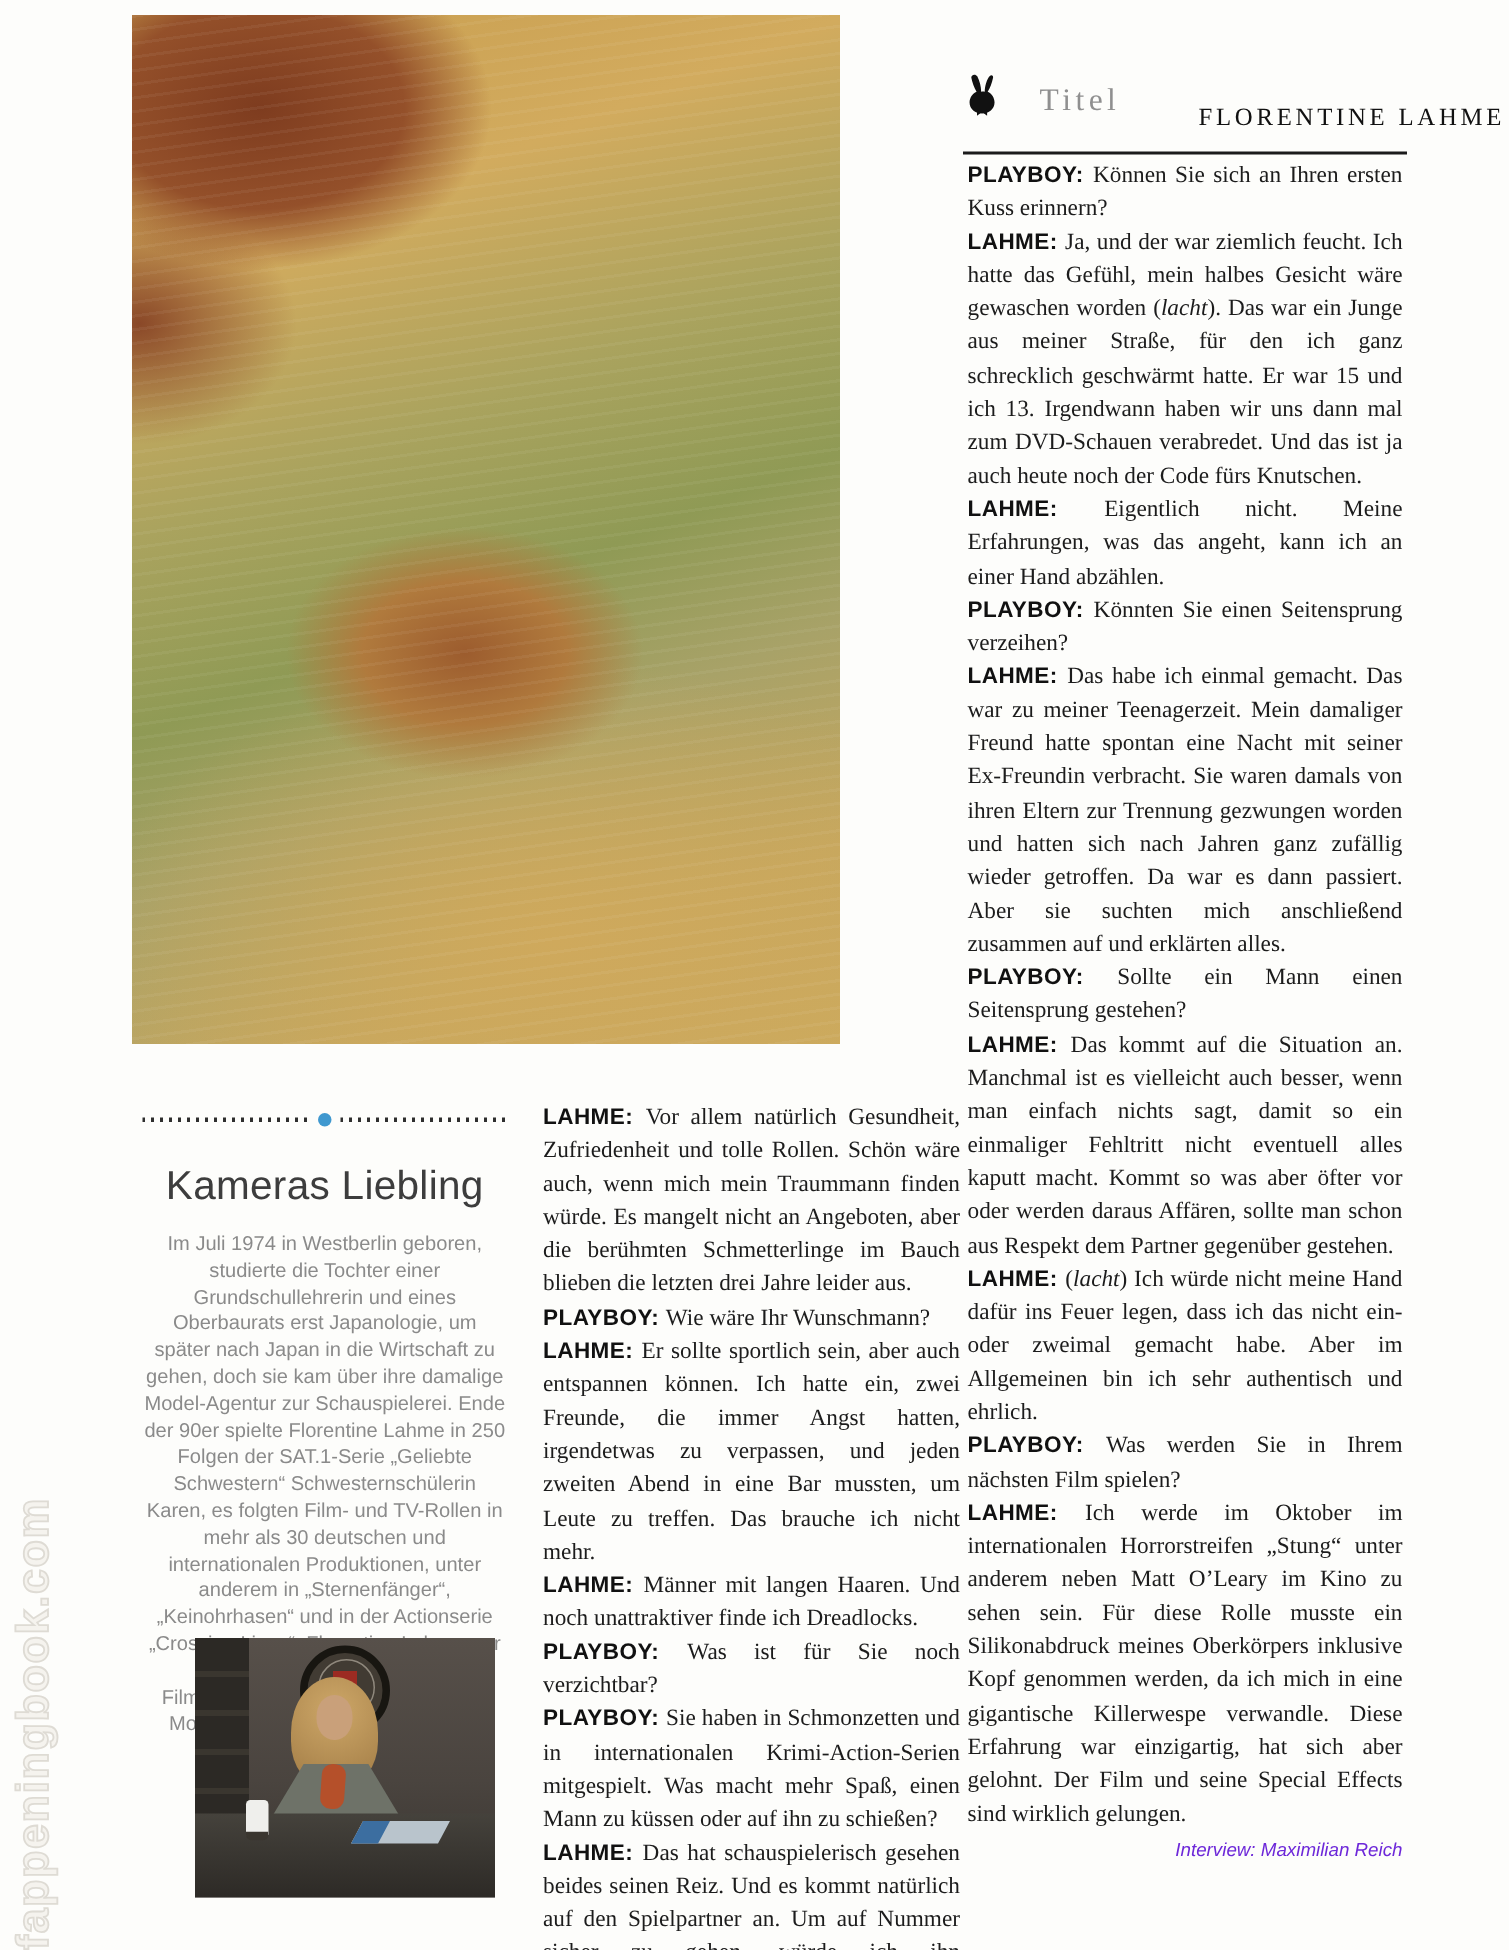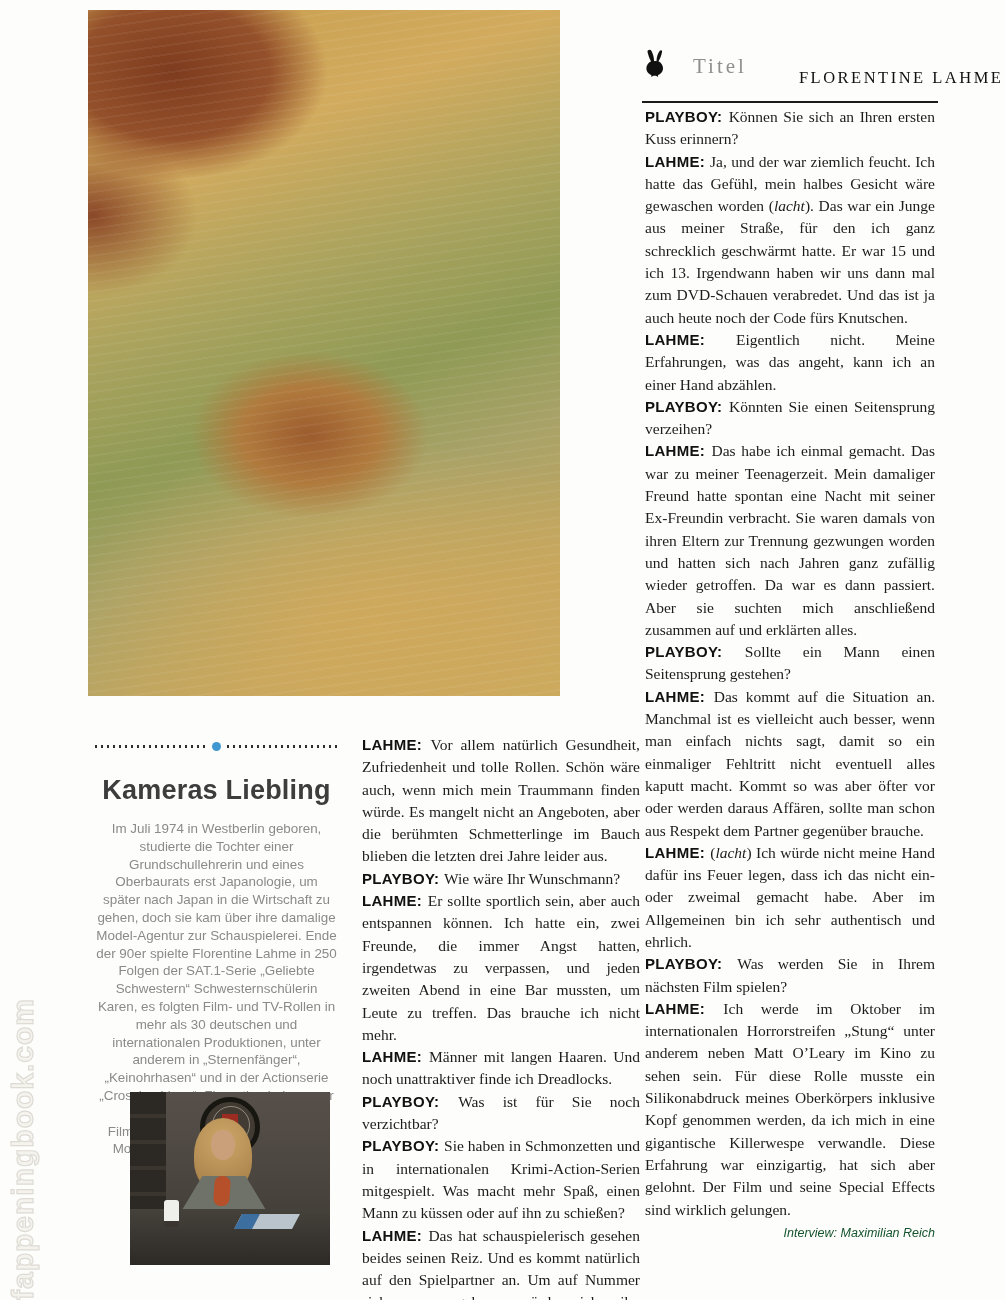--- a/index.html
+++ b/index.html
@@ -115,7 +115,7 @@
       <p class="qa"><span class="speaker">PLAYBOY: </span><span>Könnten Sie einen Seitensprung verzeihen?</span></p>
       <p class="qa"><span class="speaker">LAHME: </span><span>Das habe ich einmal gemacht. Das war zu meiner Teenagerzeit. Mein damaliger Freund hatte spontan eine Nacht mit seiner Ex-Freundin verbracht. Sie waren damals von ihren Eltern zur Trennung gezwungen worden und hatten sich nach Jahren ganz zufällig wieder getroffen. Da war es dann passiert. Aber sie suchten mich anschließend zusammen auf und erklärten alles.</span></p>
       <p class="qa"><span class="speaker">PLAYBOY: </span><span>Sollte ein Mann einen Seitensprung gestehen?</span></p>
-      <p class="qa"><span class="speaker">LAHME: </span><span>Das kommt auf die Situation an. Manchmal ist es vielleicht auch besser, wenn man einfach nichts sagt, damit so ein einmaliger Fehltritt nicht eventuell alles kaputt macht. Kommt so was aber öfter vor oder werden daraus Affären, sollte man schon aus Respekt dem Partner gegenüber brauche.</span></p>
+      <p class="qa"><span class="speaker">LAHME: </span><span>Das kommt auf die Situation an. Manchmal ist es vielleicht auch besser, wenn man einfach nichts sagt, damit so ein einmaliger Fehltritt nicht eventuell alles kaputt macht. Kommt so was aber öfter vor oder werden daraus Affären, sollte man schon aus Respekt dem Partner gegenüber gestehen.</span></p>
       <p class="qa"><span class="speaker">LAHME: </span><span>(<i>lacht</i>) Ich würde nicht meine Hand dafür ins Feuer legen, dass ich das nicht ein- oder zweimal gemacht habe. Aber im Allgemeinen bin ich sehr authentisch und ehrlich.</span></p>
       <p class="qa"><span class="speaker">PLAYBOY: </span><span>Was werden Sie in Ihrem nächsten Film spielen?</span></p>
       <p class="qa"><span class="speaker">LAHME: </span><span>Ich werde im Oktober im internationalen Horrorstreifen „Stung“ unter anderem neben Matt O’Leary im Kino zu sehen sein. Für diese Rolle musste ein Silikonabdruck meines Oberkörpers inklusive Kopf genommen werden, da ich mich in eine gigantische Killerwespe verwandle. Diese Erfahrung war einzigartig, hat sich aber gelohnt. Der Film und seine Special Effects sind wirklich gelungen.</span></p>

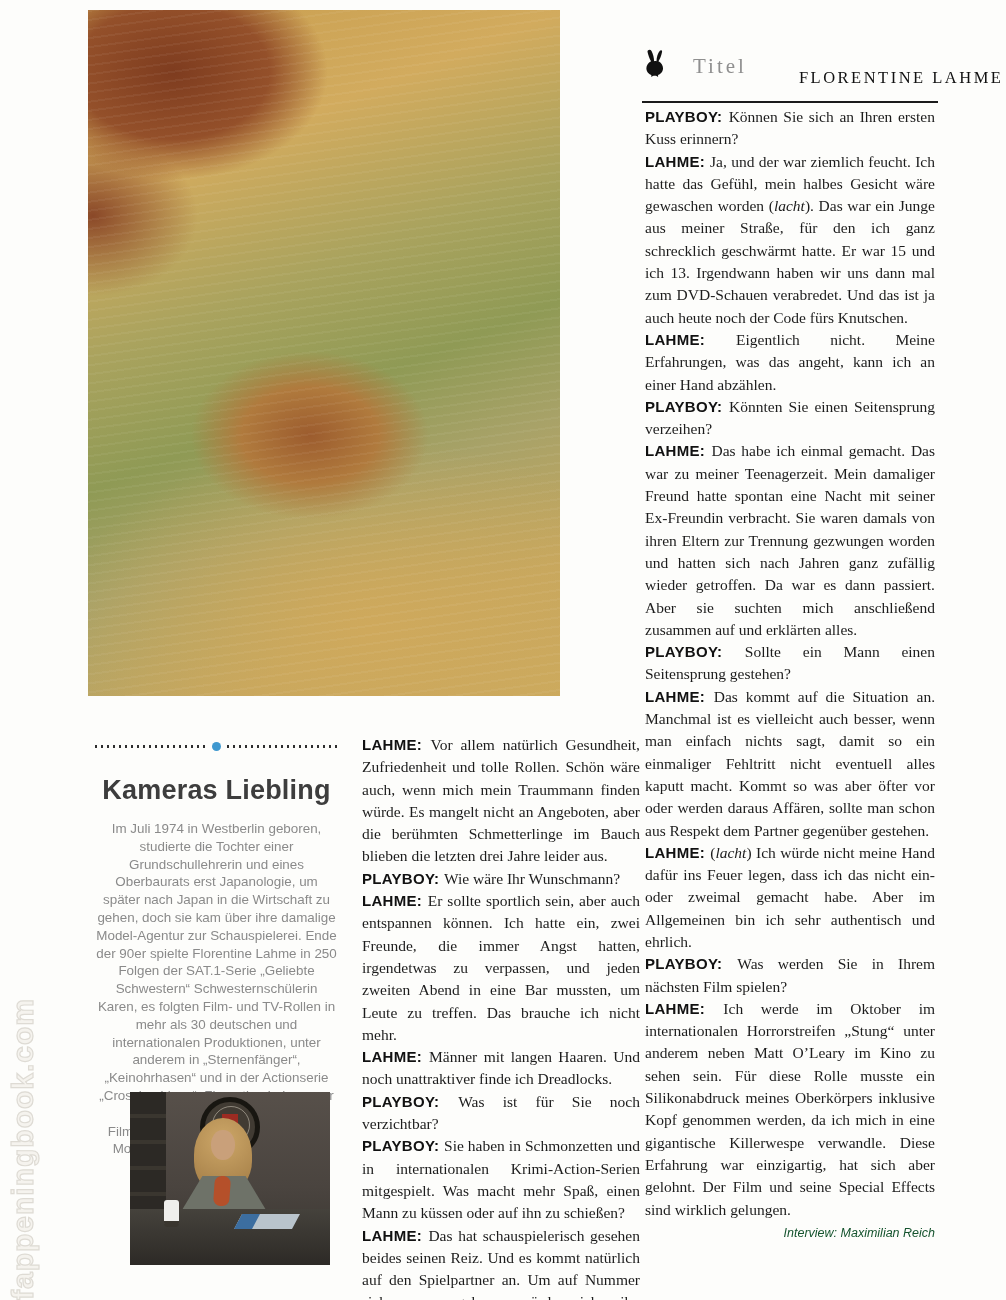--- a/index.html
+++ b/index.html
@@ -48,7 +48,7 @@
   .dotrule .seg{flex:1;height:3px;
     background:repeating-linear-gradient(90deg,#2e2e2e 0 2px,transparent 2px 6px);}
   .dotrule .dot{width:9px;height:9px;border-radius:50%;background:#3f98cf;}
-  .sidebar h2{margin:24px 0 14px;font-size:27px;font-weight:bold;color:#3d3d3d;letter-spacing:.2px;}
+  .sidebar h2{margin:24px 0 14px;font-size:27px;font-weight:normal;color:#3d3d3d;letter-spacing:.2px;}
   .sidebar .bio{margin:0;font-size:13.4px;line-height:17.8px;color:#8a8a8a;}
 
   

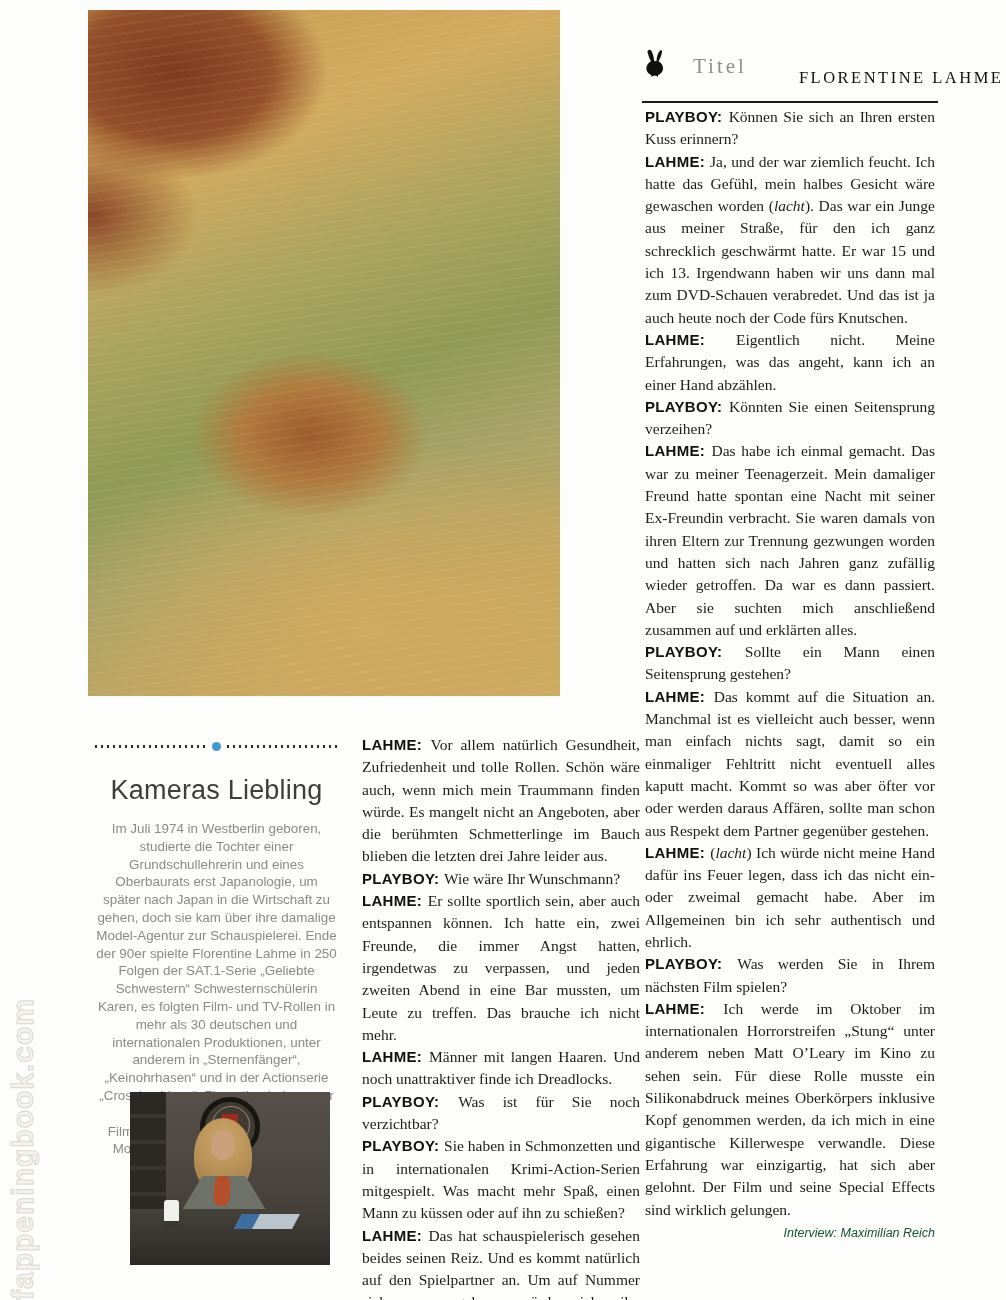--- a/index.html
+++ b/index.html
@@ -39,7 +39,7 @@
   .speaker{font-family:"Liberation Sans", sans-serif;font-weight:bold;font-size:15px;
     letter-spacing:.3px;color:#111;}
   .credit{margin-top:4px;text-align:right;font-family:"Liberation Sans", sans-serif;
-    font-style:italic;font-size:12.5px;color:#14532d;}
+    font-style:italic;font-size:12.5px;color:#6d28d9;}
 
   
   .sidebar{position:absolute;left:95px;top:742px;width:243px;text-align:center;

